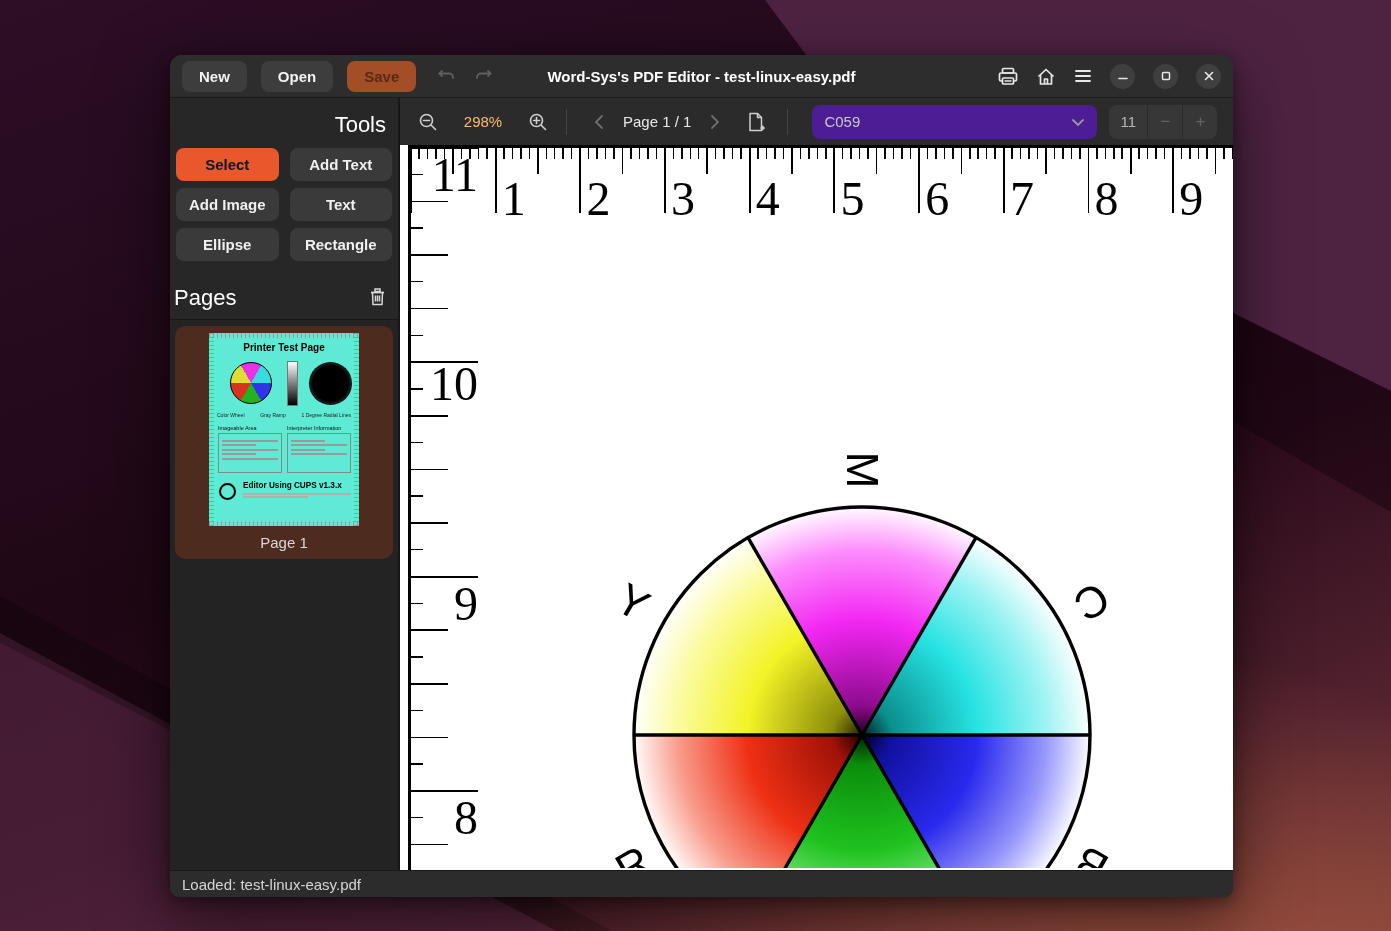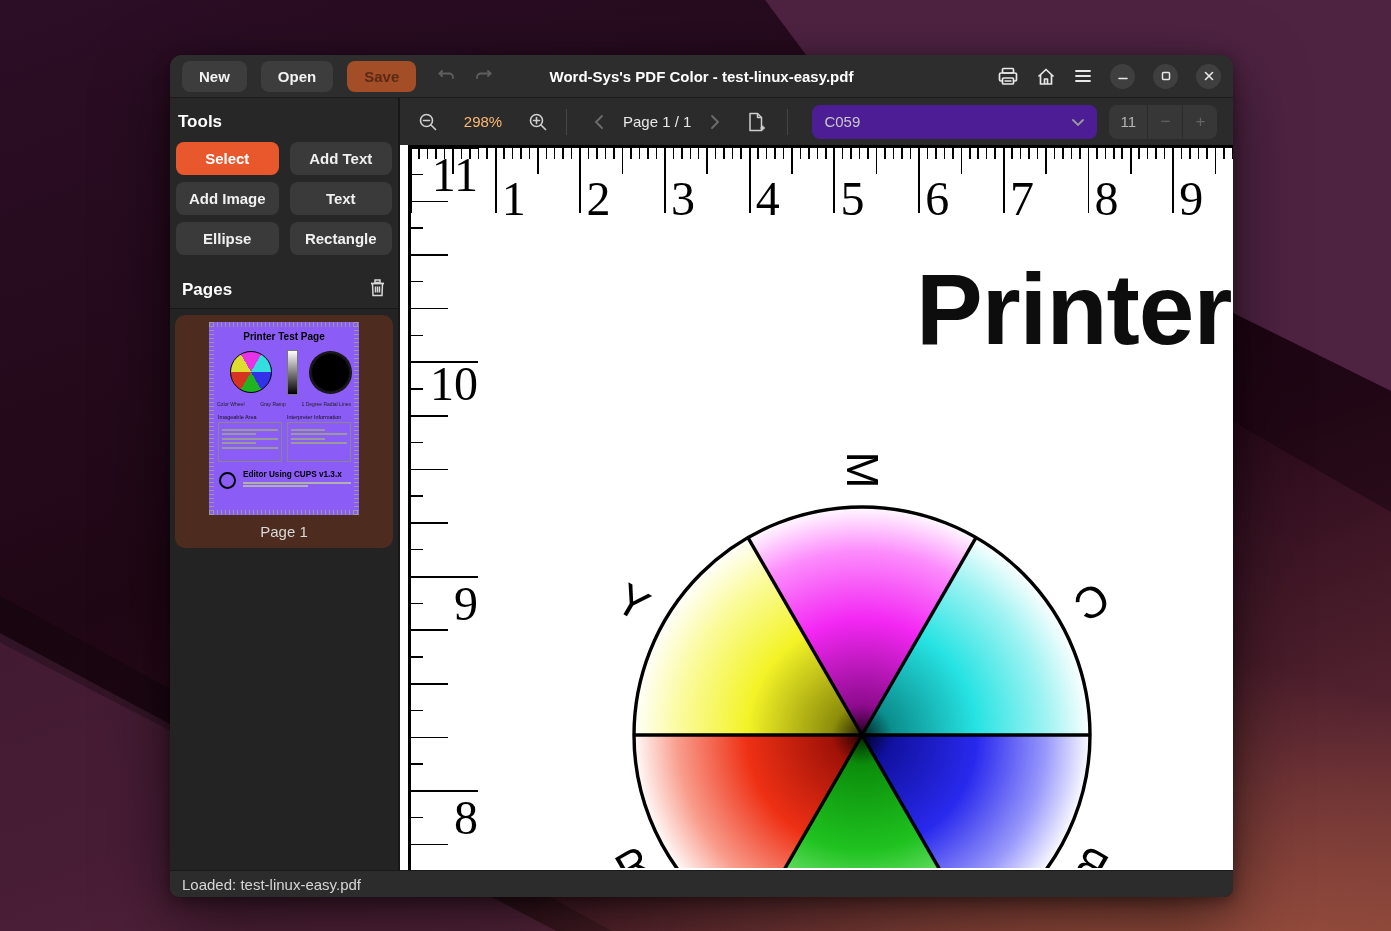--- a/index.html
+++ b/index.html
@@ -155,7 +155,7 @@
           </svg>
         </span>
       </div>
-      <div class="win-title">Word-Sys's PDF Color - test-linux-easy.pdf</div>
+      <div class="win-title">Word-Sys's PDF Editor - test-linux-easy.pdf</div>
       <div class="tb-right">
         <span class="tb-icon">
           <svg width="20" height="19" viewBox="0 0 20 19" fill="none" stroke="currentColor" stroke-width="1.7">

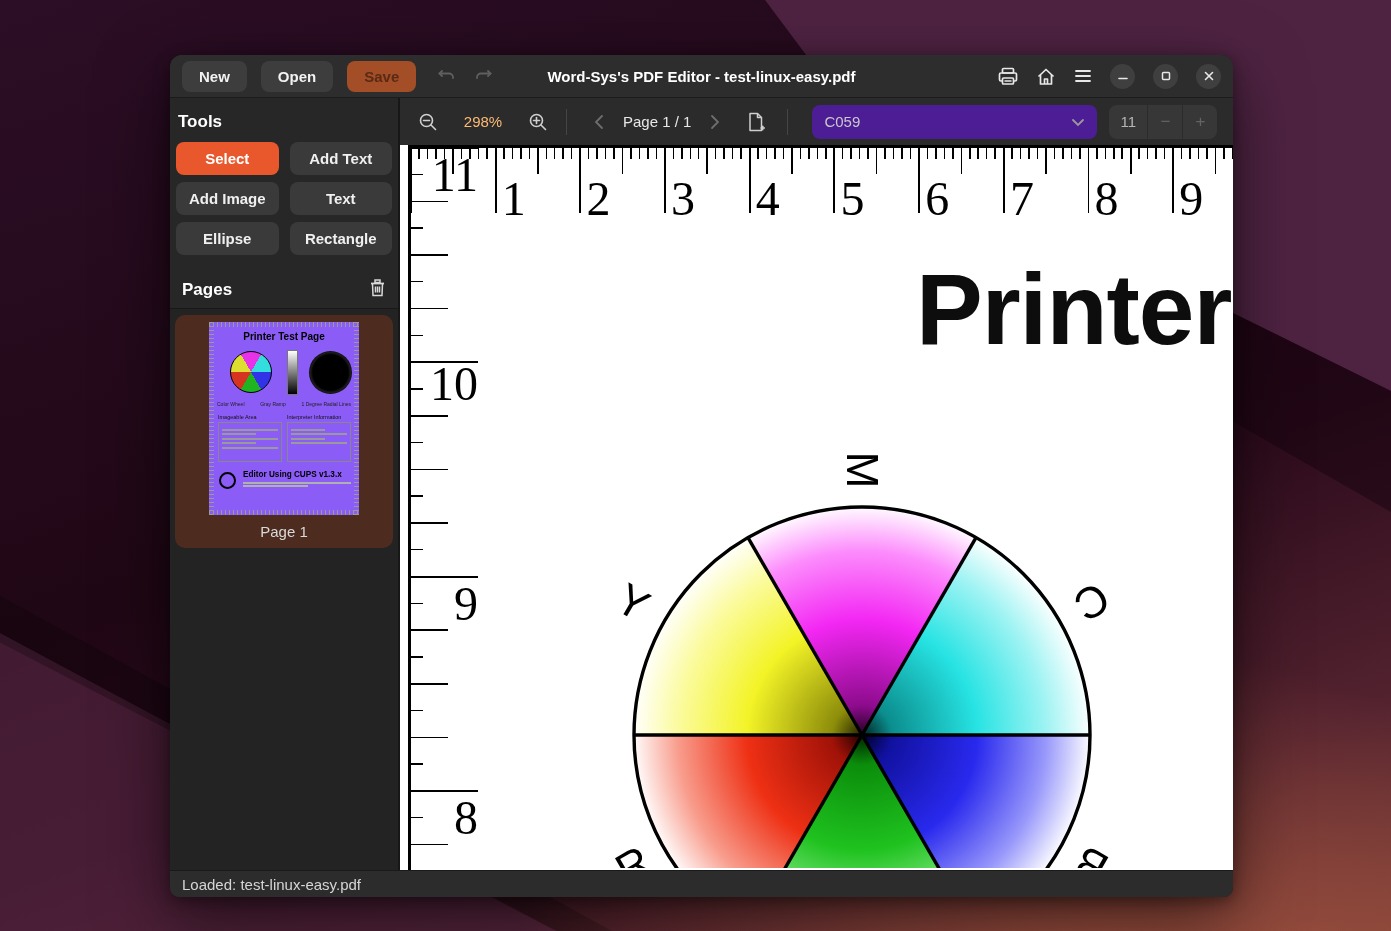--- a/index.html
+++ b/index.html
@@ -42,7 +42,7 @@
   
   .sidebar { width:230px; flex:0 0 230px; background:#272727; border-right:2px solid #171717;
     display:flex; flex-direction:column; }
-  .side-header { font-size:17px; font-weight:700; color:#ffffff; padding:14px 12px 10px 8px; }
+  .side-header { font-size:22px; font-weight:400; color:#ffffff; padding:14px 12px 10px 8px;text-align:right; }
   .tool-grid { display:grid; grid-template-columns:1fr 1fr; gap:7px 11px; padding:0 6px; }
   .tool-btn { font:600 15px "Liberation Sans",sans-serif; color:#f0f0f0; background:#3a3a3a;
     border:none; border-radius:8px; height:33px; cursor:pointer; }

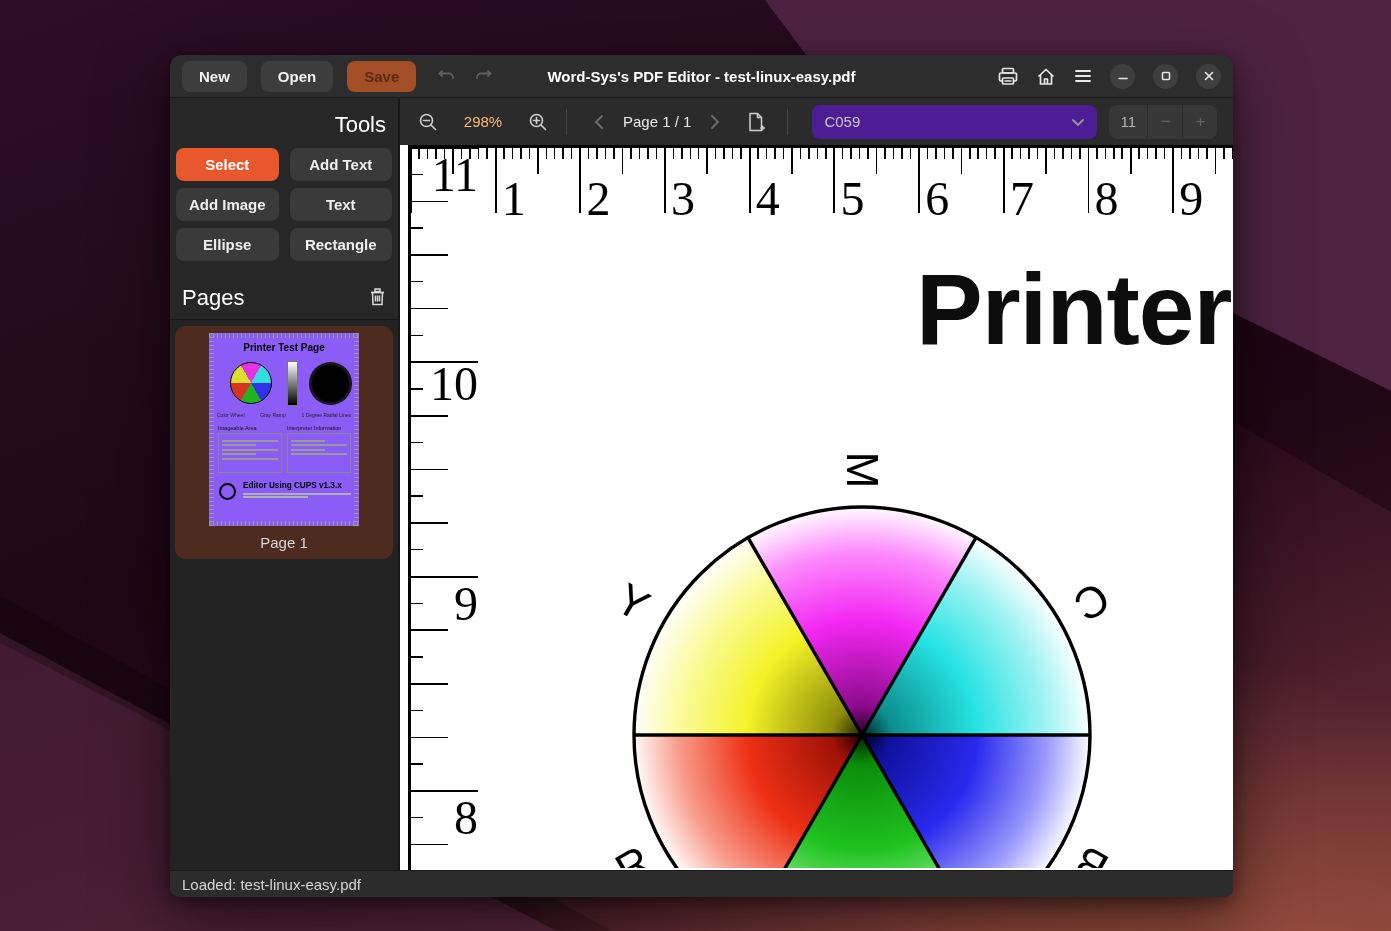--- a/index.html
+++ b/index.html
@@ -46,7 +46,7 @@
   .tool-grid { display:grid; grid-template-columns:1fr 1fr; gap:7px 11px; padding:0 6px; }
   .tool-btn { font:600 15px "Liberation Sans",sans-serif; color:#f0f0f0; background:#3a3a3a;
     border:none; border-radius:8px; height:33px; cursor:pointer; }
-  .tool-btn.active { background:#e8582c; color:#ffffff; }
+  .tool-btn.active { background:#e8582c; color:#0f172a; }
   .pages-row { display:flex; align-items:center; justify-content:space-between; padding:24px 12px 8px 12px; }
   .pages-row .side-header { padding:0; }
   .trash-btn { background:none; border:none; color:#d8d8d8; cursor:pointer; display:flex; }

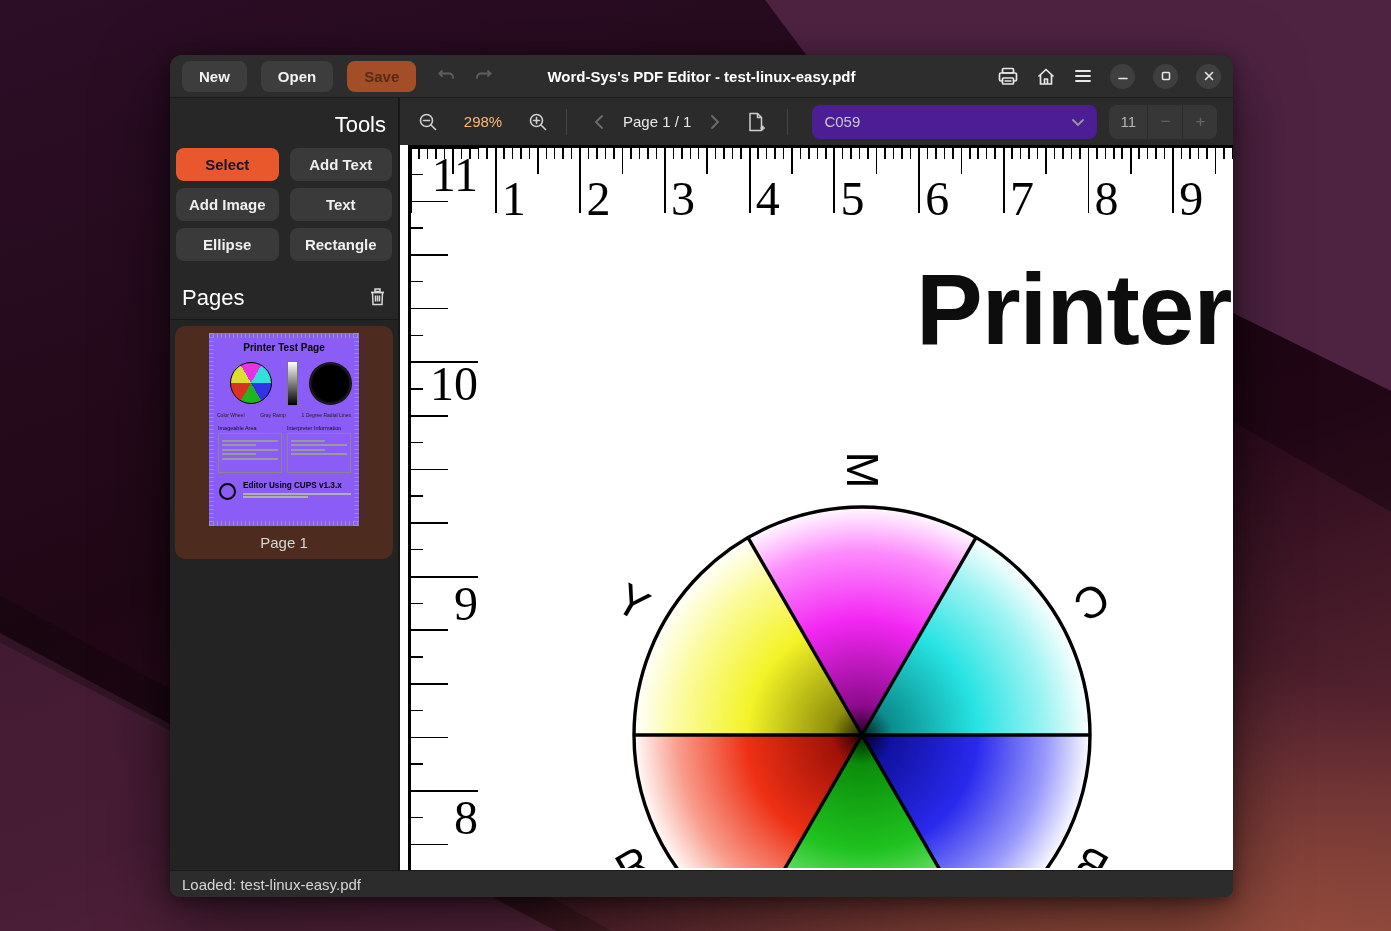--- a/index.html
+++ b/index.html
@@ -47,7 +47,7 @@
   .tool-btn { font:600 15px "Liberation Sans",sans-serif; color:#f0f0f0; background:#3a3a3a;
     border:none; border-radius:8px; height:33px; cursor:pointer; }
   .tool-btn.active { background:#e8582c; color:#0f172a; }
-  .pages-row { display:flex; align-items:center; justify-content:space-between; padding:24px 12px 8px 12px; }
+  .pages-row { display:flex; align-items:center; justify-content:space-between; padding:24px 12px 8px 4px; }
   .pages-row .side-header { padding:0; }
   .trash-btn { background:none; border:none; color:#d8d8d8; cursor:pointer; display:flex; }
   .pages-panel { flex:1; background:#232323; border-top:1px solid #181818; padding:6px 5px; }

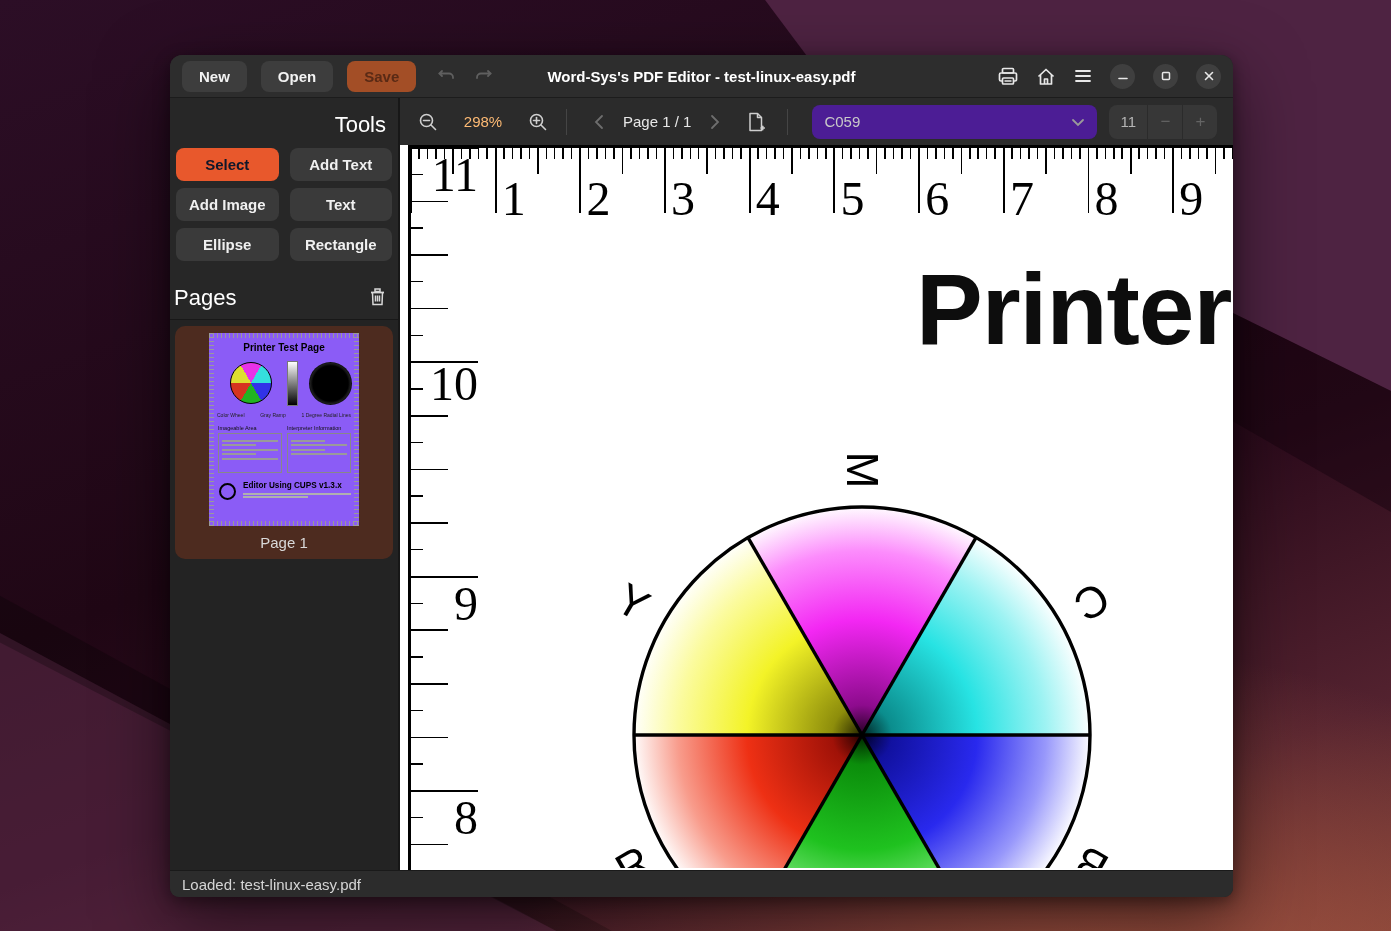--- a/index.html
+++ b/index.html
@@ -55,7 +55,7 @@
   .page-label { text-align:center; color:#d9d9d9; font-size:15px; margin-top:8px; }
 
   
-  .thumb { position:relative; width:150px; height:193px; margin:0 auto; background:#8b5cf6; overflow:hidden; }
+  .thumb { position:relative; width:150px; height:193px; margin:0 auto; background:#5eead4; overflow:hidden; }
   .thumb .edge { position:absolute; }
   .thumb .edge.h { left:0; right:0; height:5px; background:repeating-linear-gradient(to right,#9a9a9a 0 1px,transparent 1px 4px); }
   .thumb .edge.v { top:0; bottom:0; width:5px; background:repeating-linear-gradient(to bottom,#9a9a9a 0 1px,transparent 1px 4px); }

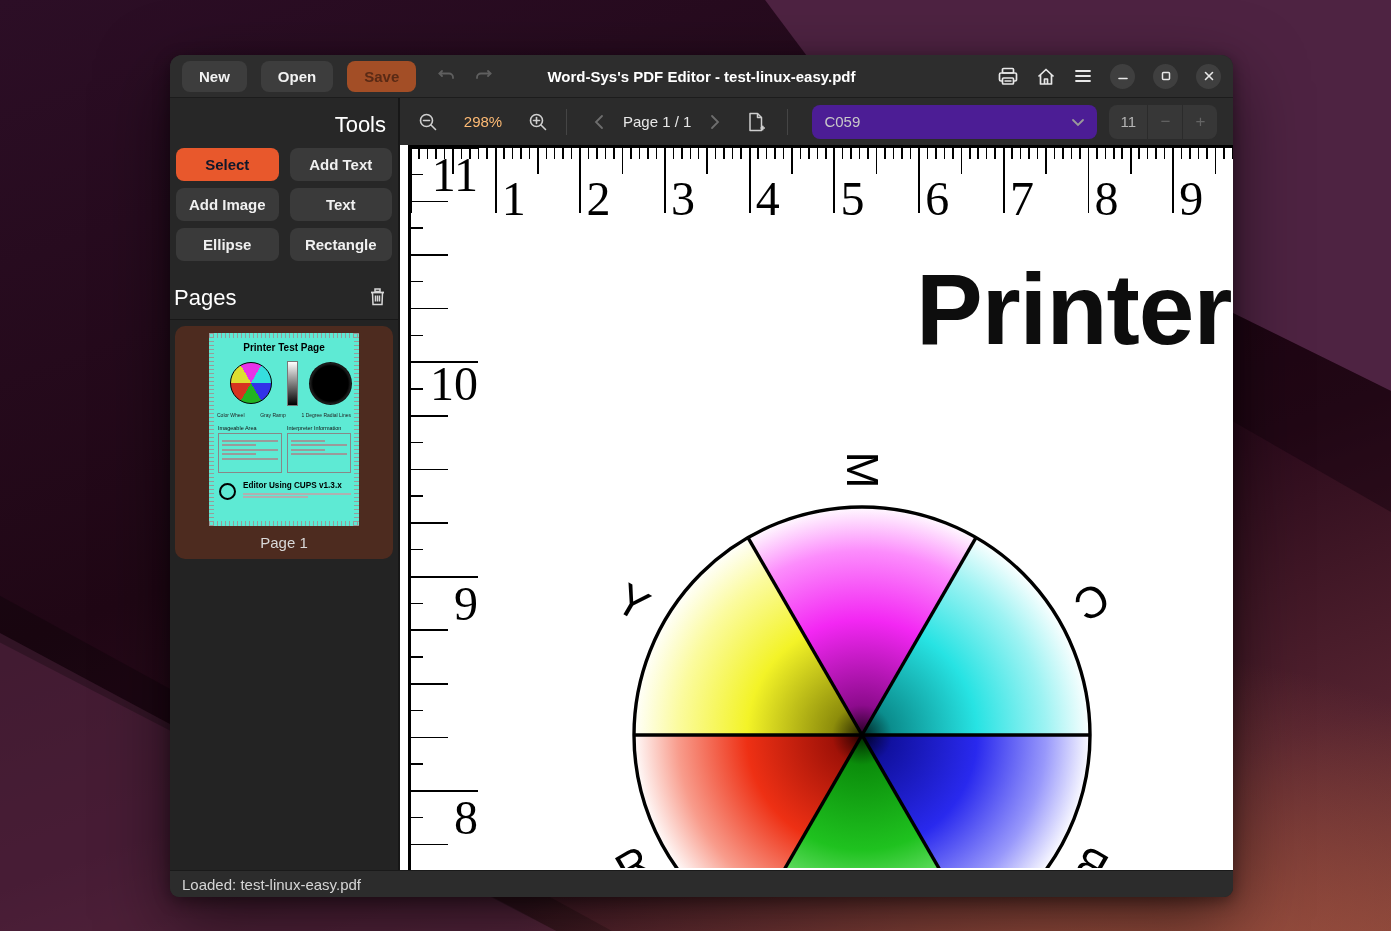--- a/index.html
+++ b/index.html
@@ -361,7 +361,6 @@
               <span class="rnum v" style="top: 649.2px;">8</span>
             </div>
 
-          <div class="pdf-heading">Printer</div>
 
           <svg class="wheel-svg" width="833" height="723" viewBox="0 0 833 723">
             <defs>

